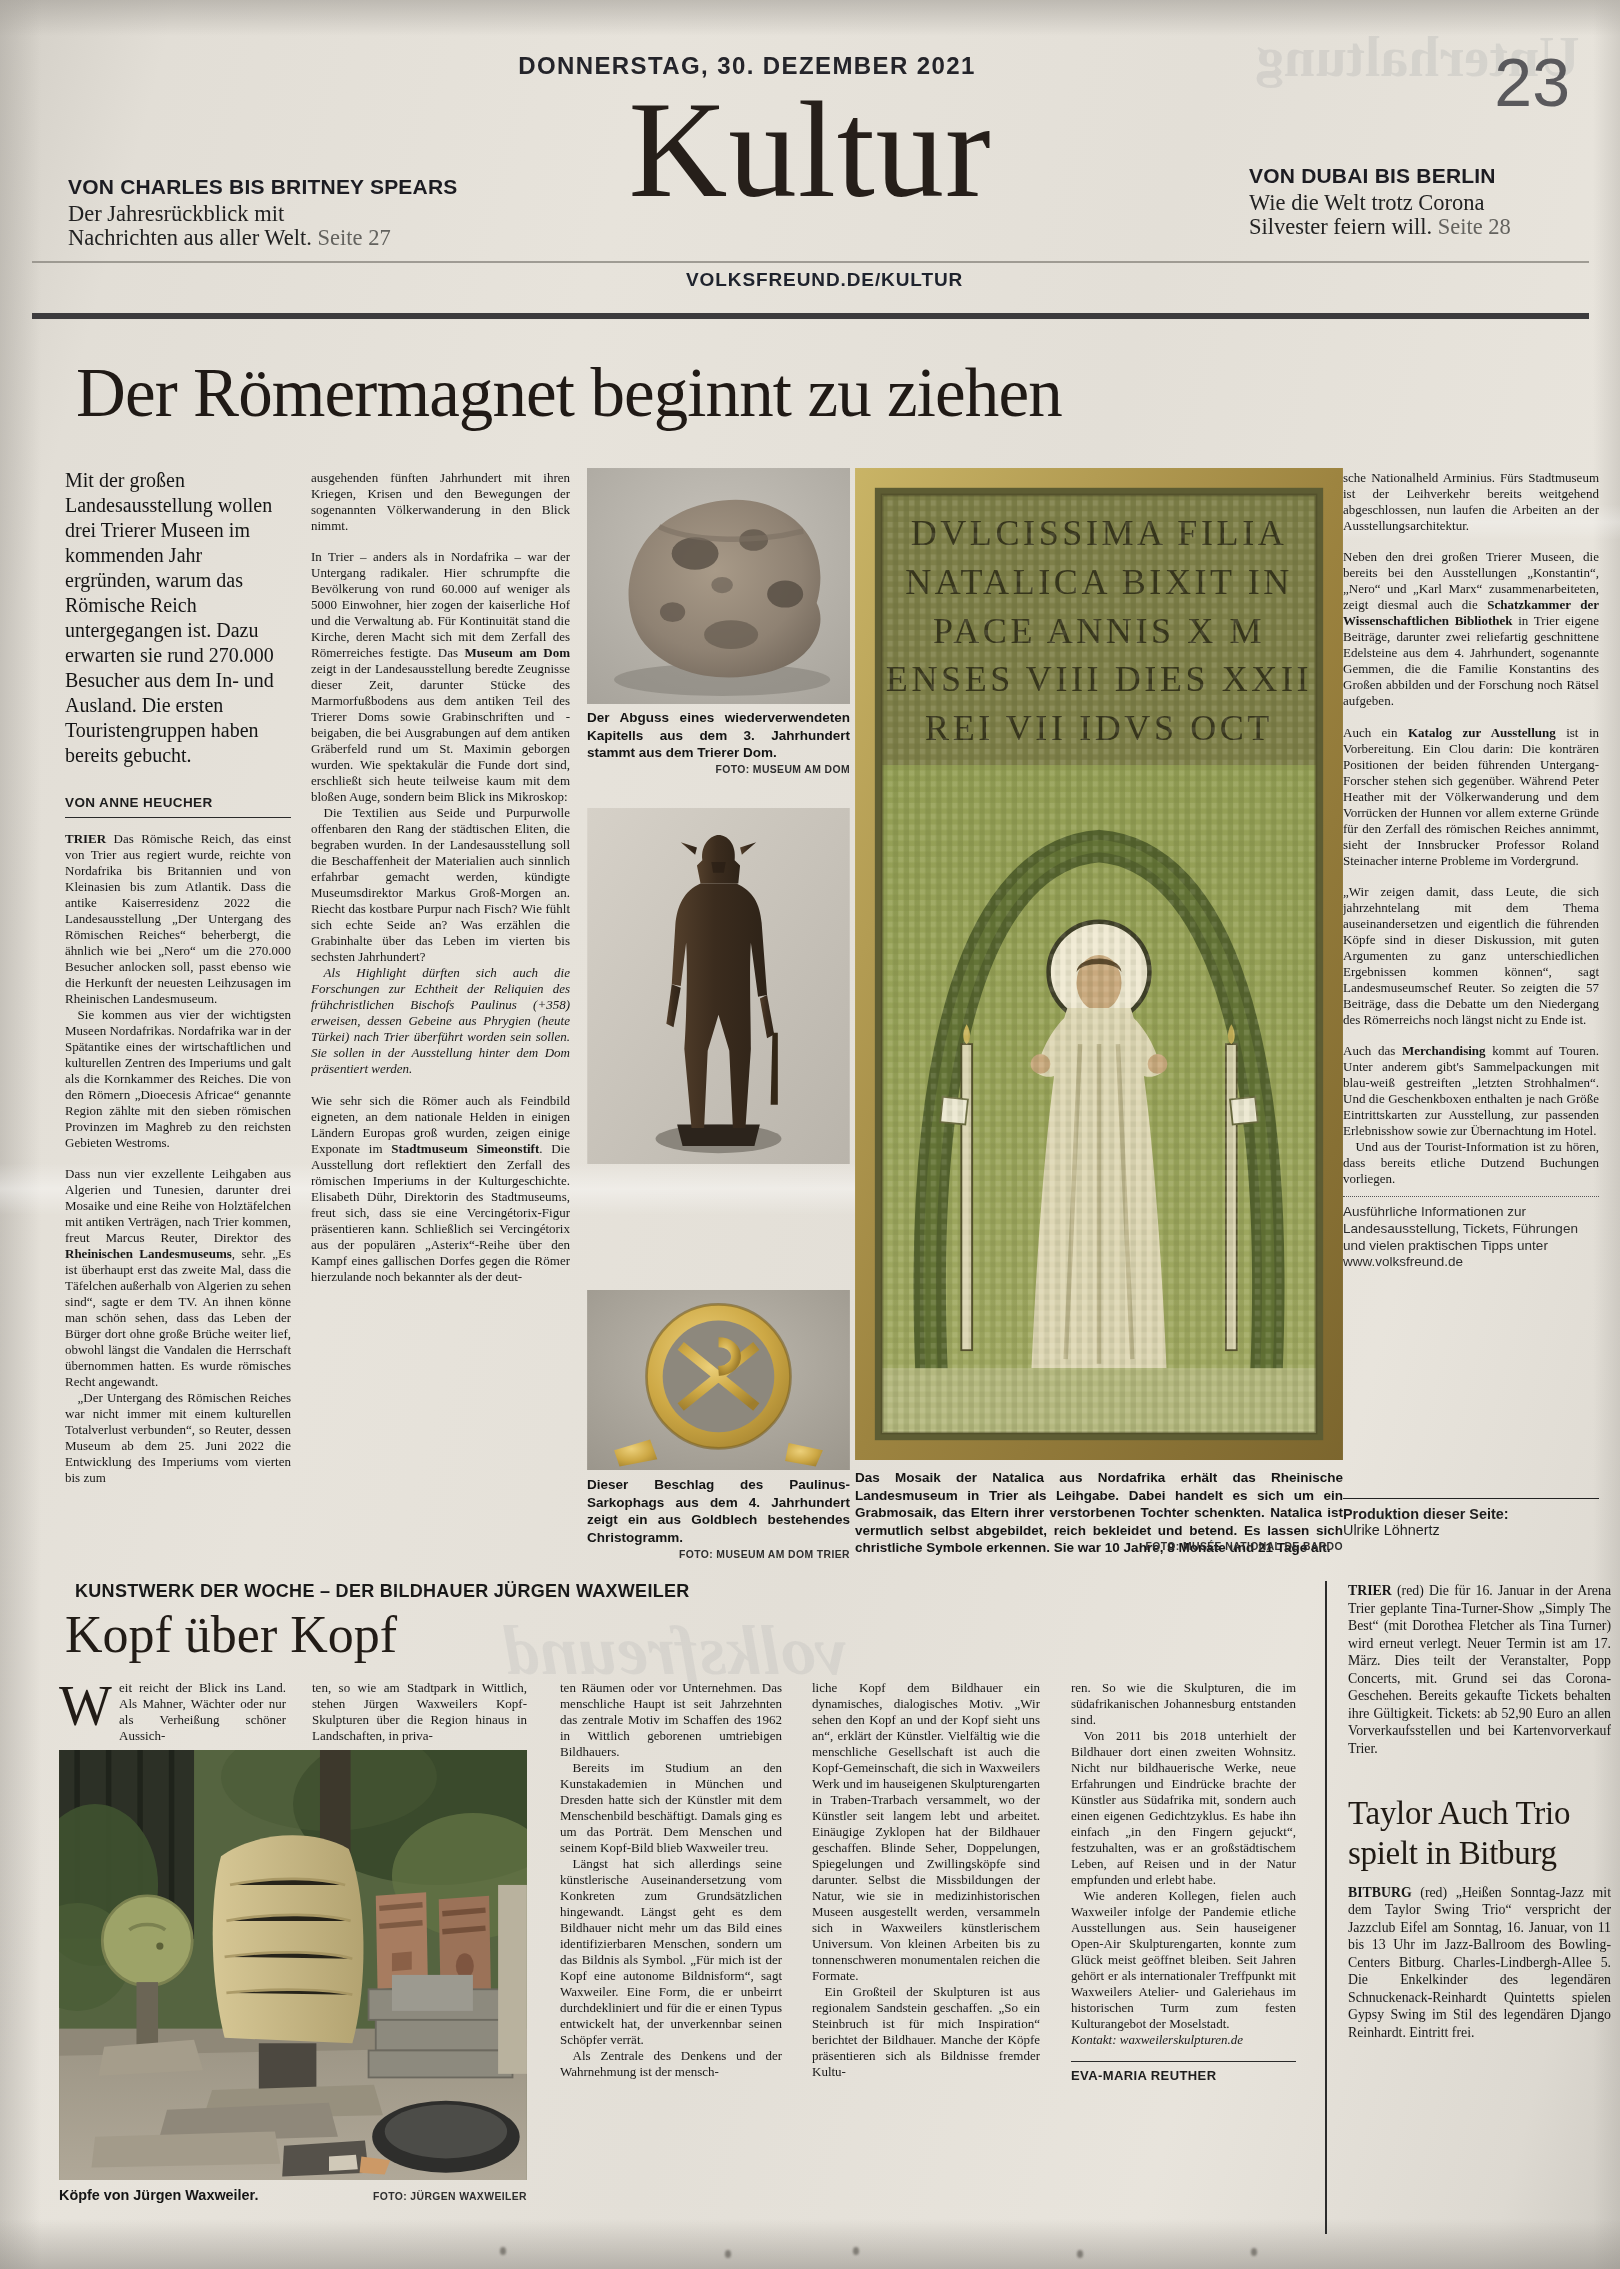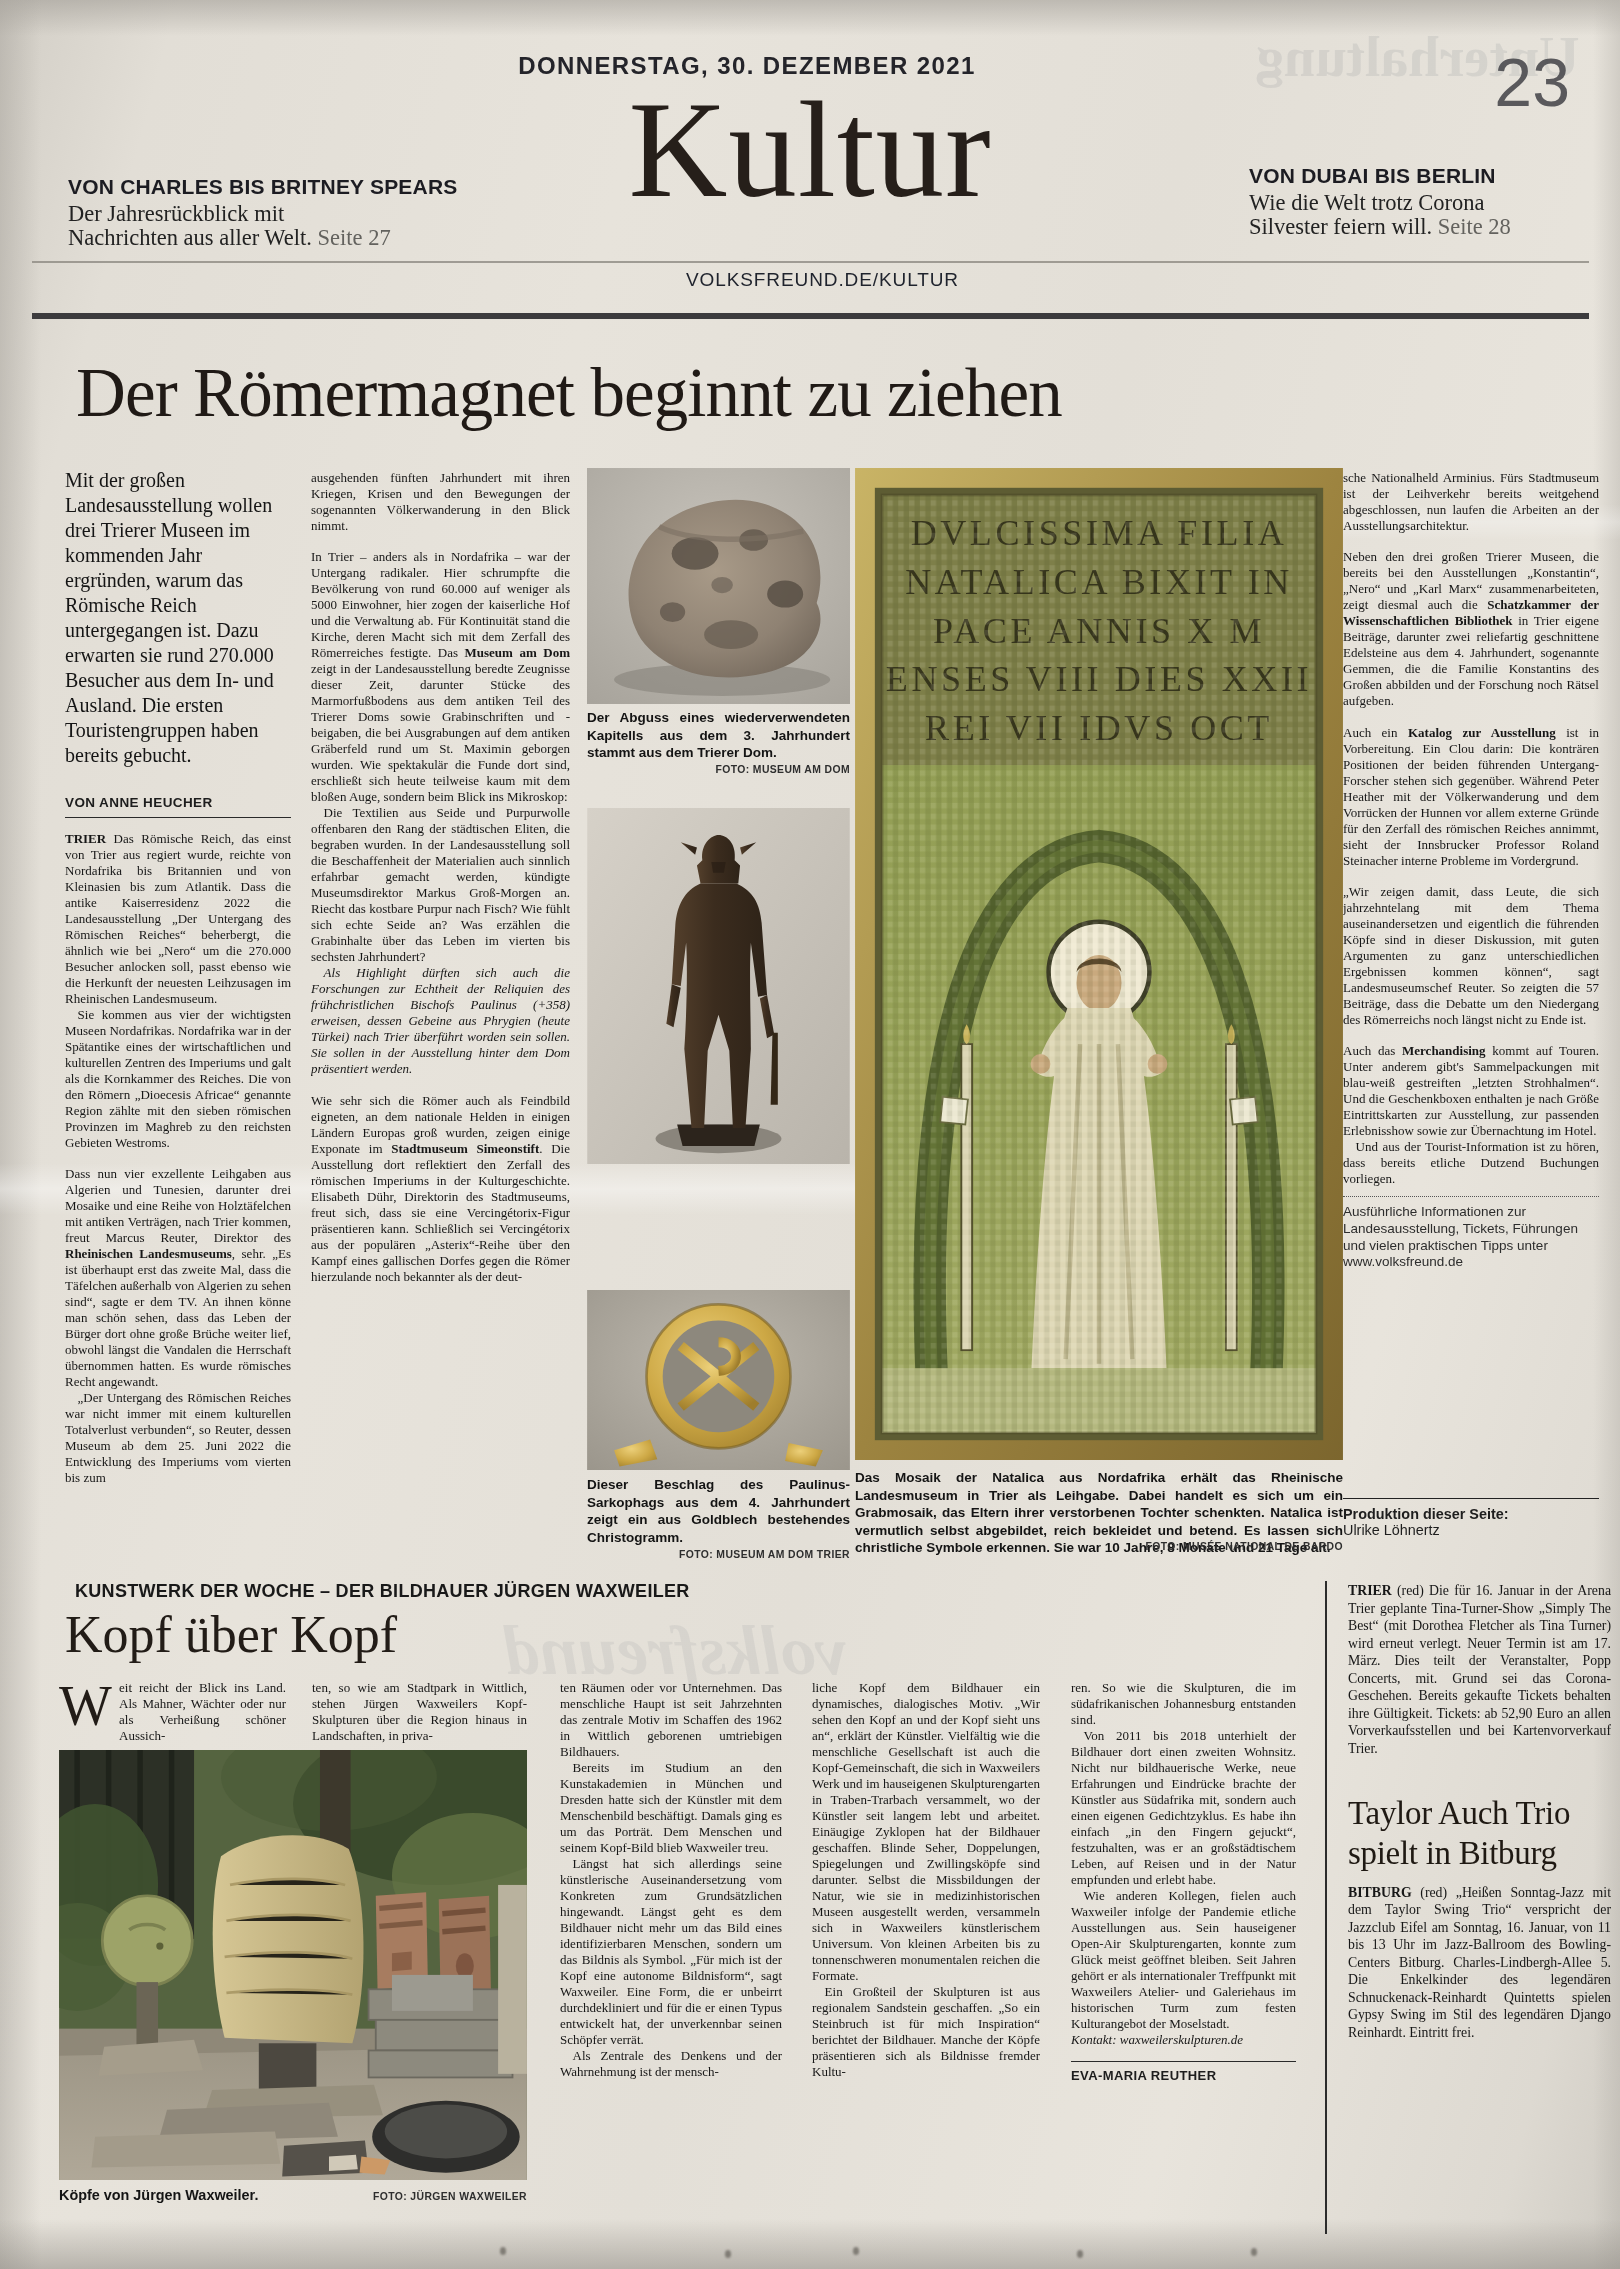--- a/index.html
+++ b/index.html
@@ -25,7 +25,7 @@
   .teaser .line{font-size:22.5px;line-height:24px;color:#222;}
   .teaser .pg{color:#63625e;}
   .rule-thin{position:absolute;left:31.5px;top:261px;width:1557px;height:1.8px;background:#8d8982;opacity:.8;}
-  .sitekick{position:absolute;left:686px;top:269px;font-family:"Liberation Sans",sans-serif;font-weight:400;font-size:19px;letter-spacing:0.9px;color:#1f232d;}
+  .sitekick{position:absolute;left:686px;top:269px;font-family:"Liberation Sans",sans-serif;font-weight:700;font-size:19px;letter-spacing:0.9px;color:#1f232d;}
   .rule-thick{position:absolute;left:31.5px;top:313px;width:1557px;height:6.3px;background:#3c3b3d;}
   
   .headline{position:absolute;left:76px;top:356px;width:1278px;font-size:69px;line-height:74px;color:#201a16;letter-spacing:-0.9px;}

